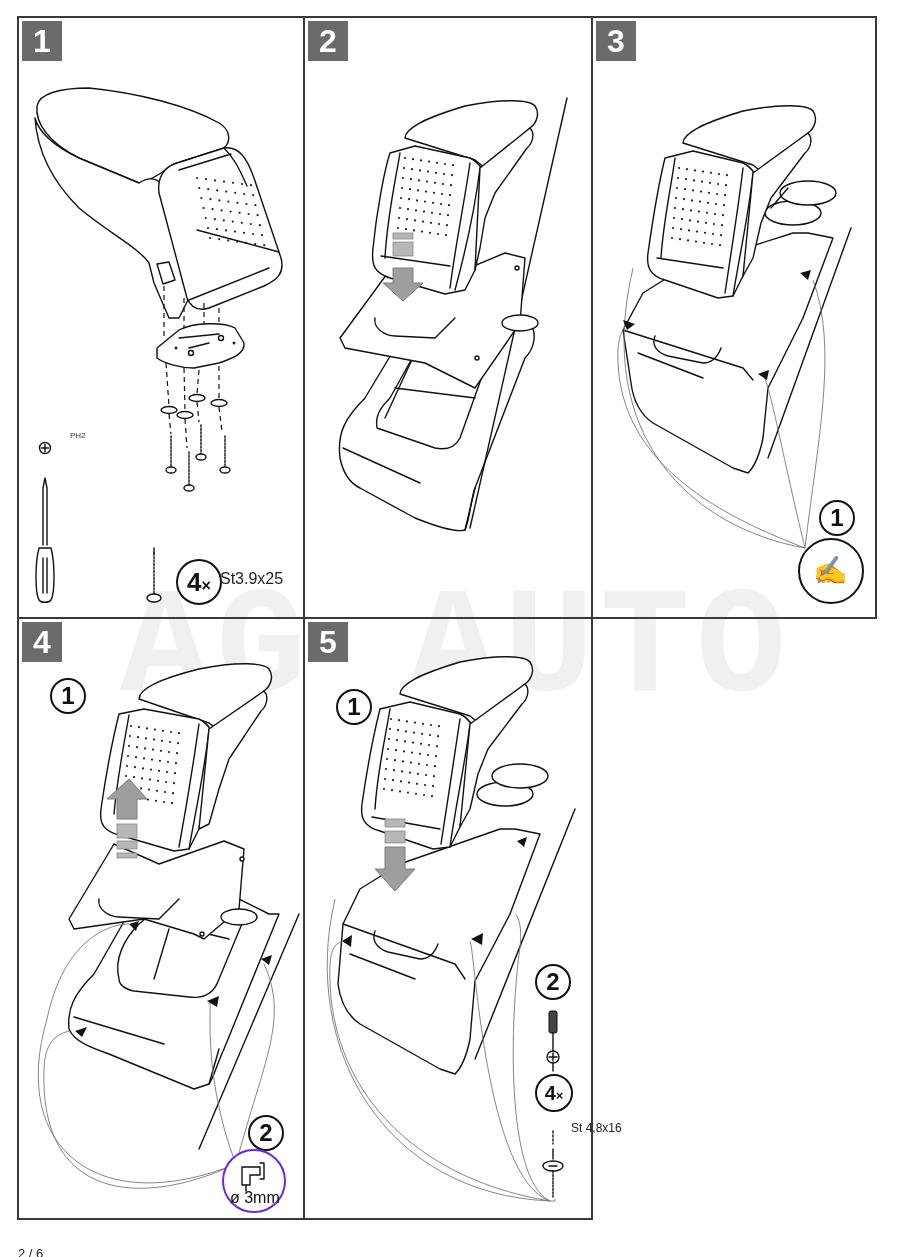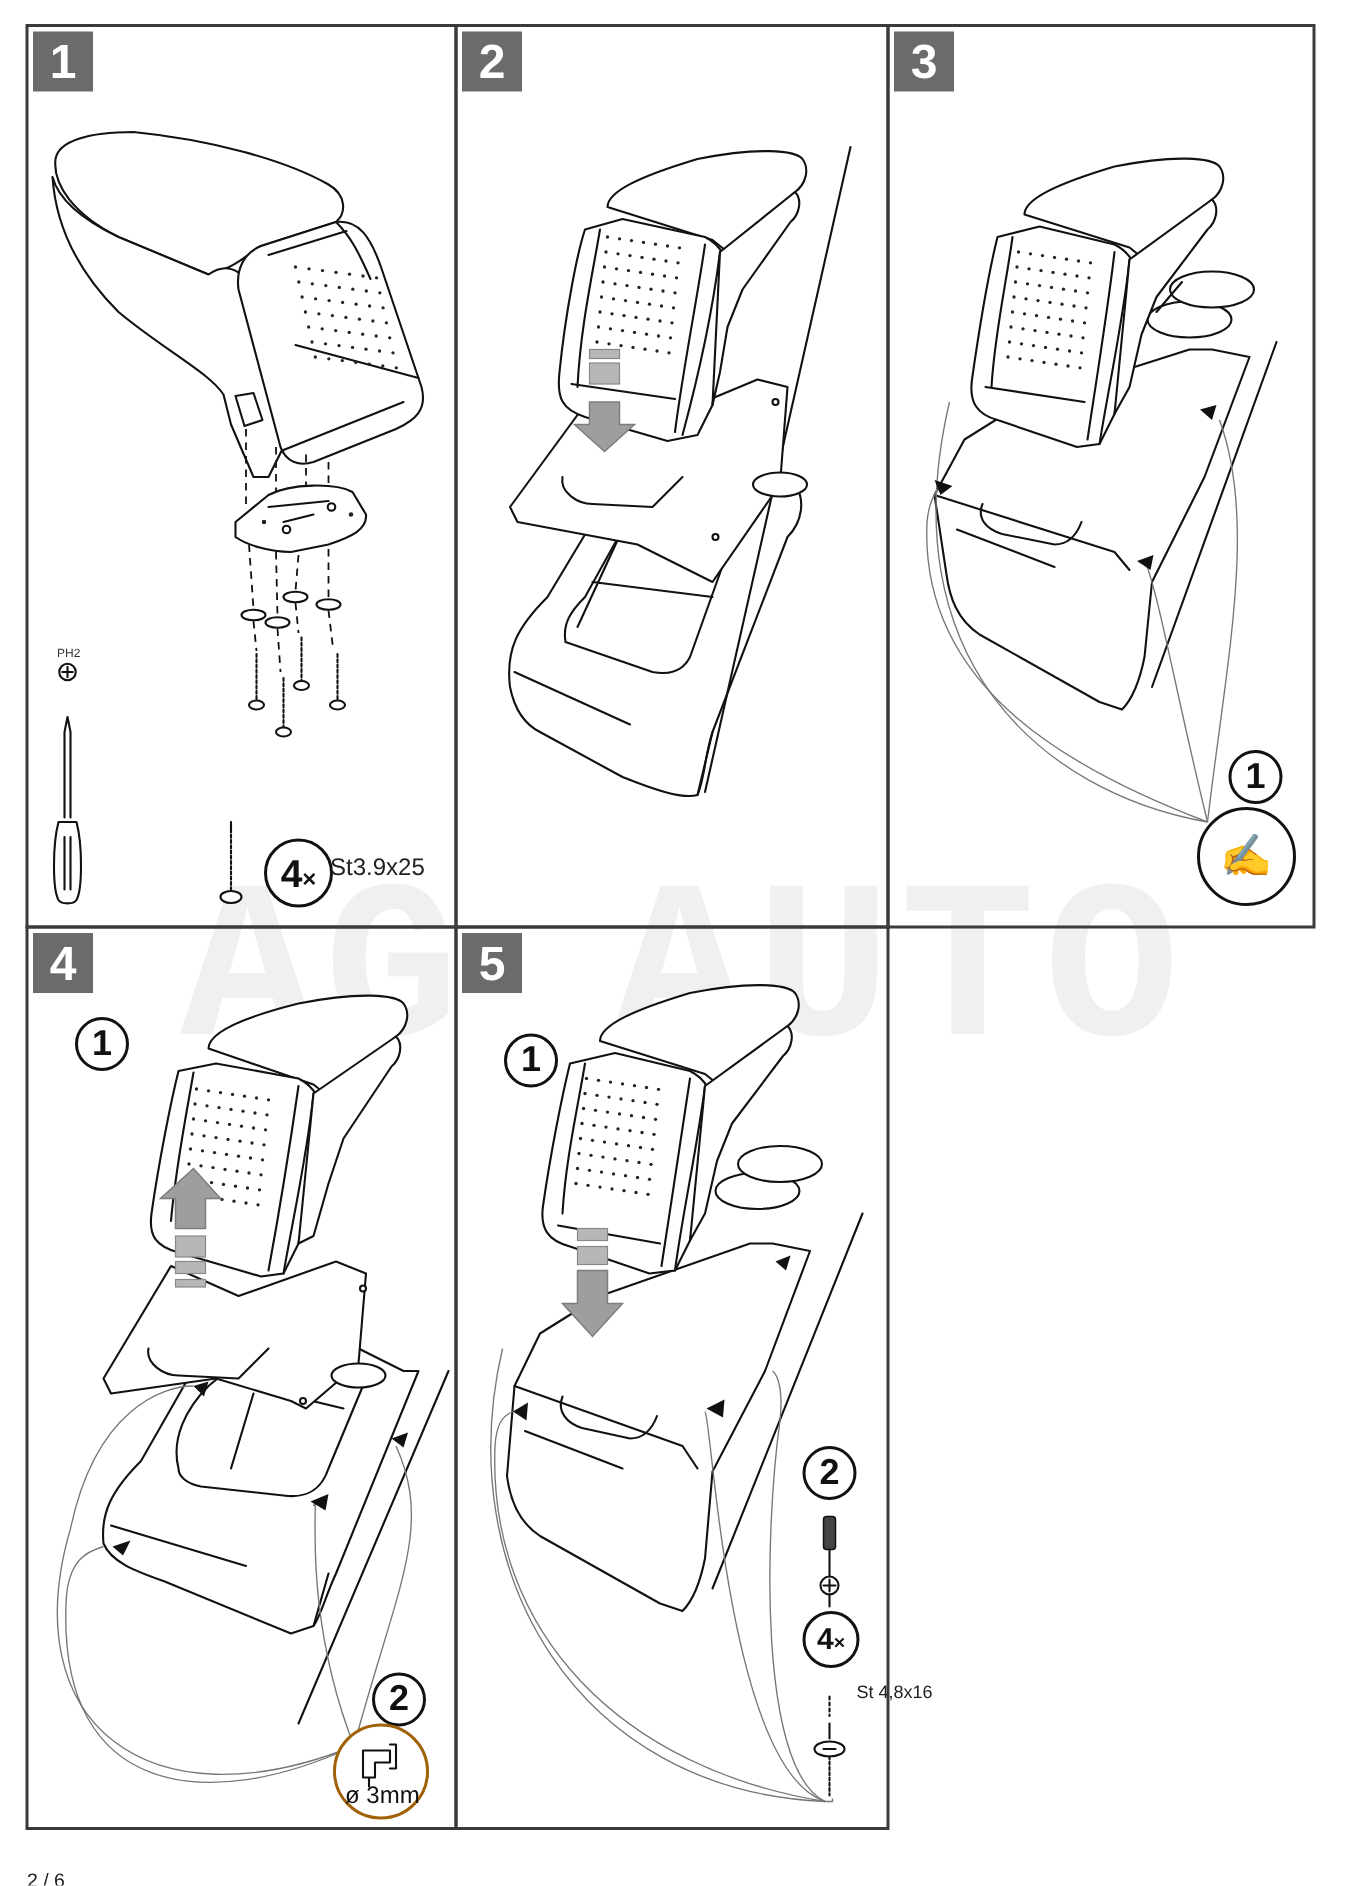--- a/index.html
+++ b/index.html
@@ -21,7 +21,7 @@
   .qty small { font-size: 16px; font-weight: bold; }
   .spec { position: absolute; font-size: 16px; color: #222; white-space: nowrap; }
   .spec-sm { position: absolute; font-size: 12px; color: #222; white-space: nowrap; }
-  .tiny { position: absolute; font-size: 8px; color: #333; }
+  .tiny { position: absolute; font-size: 8px; color: #333; margin-left: 32px; }
   .page-num { position: absolute; left: 18px; top: 1246px; font-size: 13px; color: #222; }
 </style>
 </head>

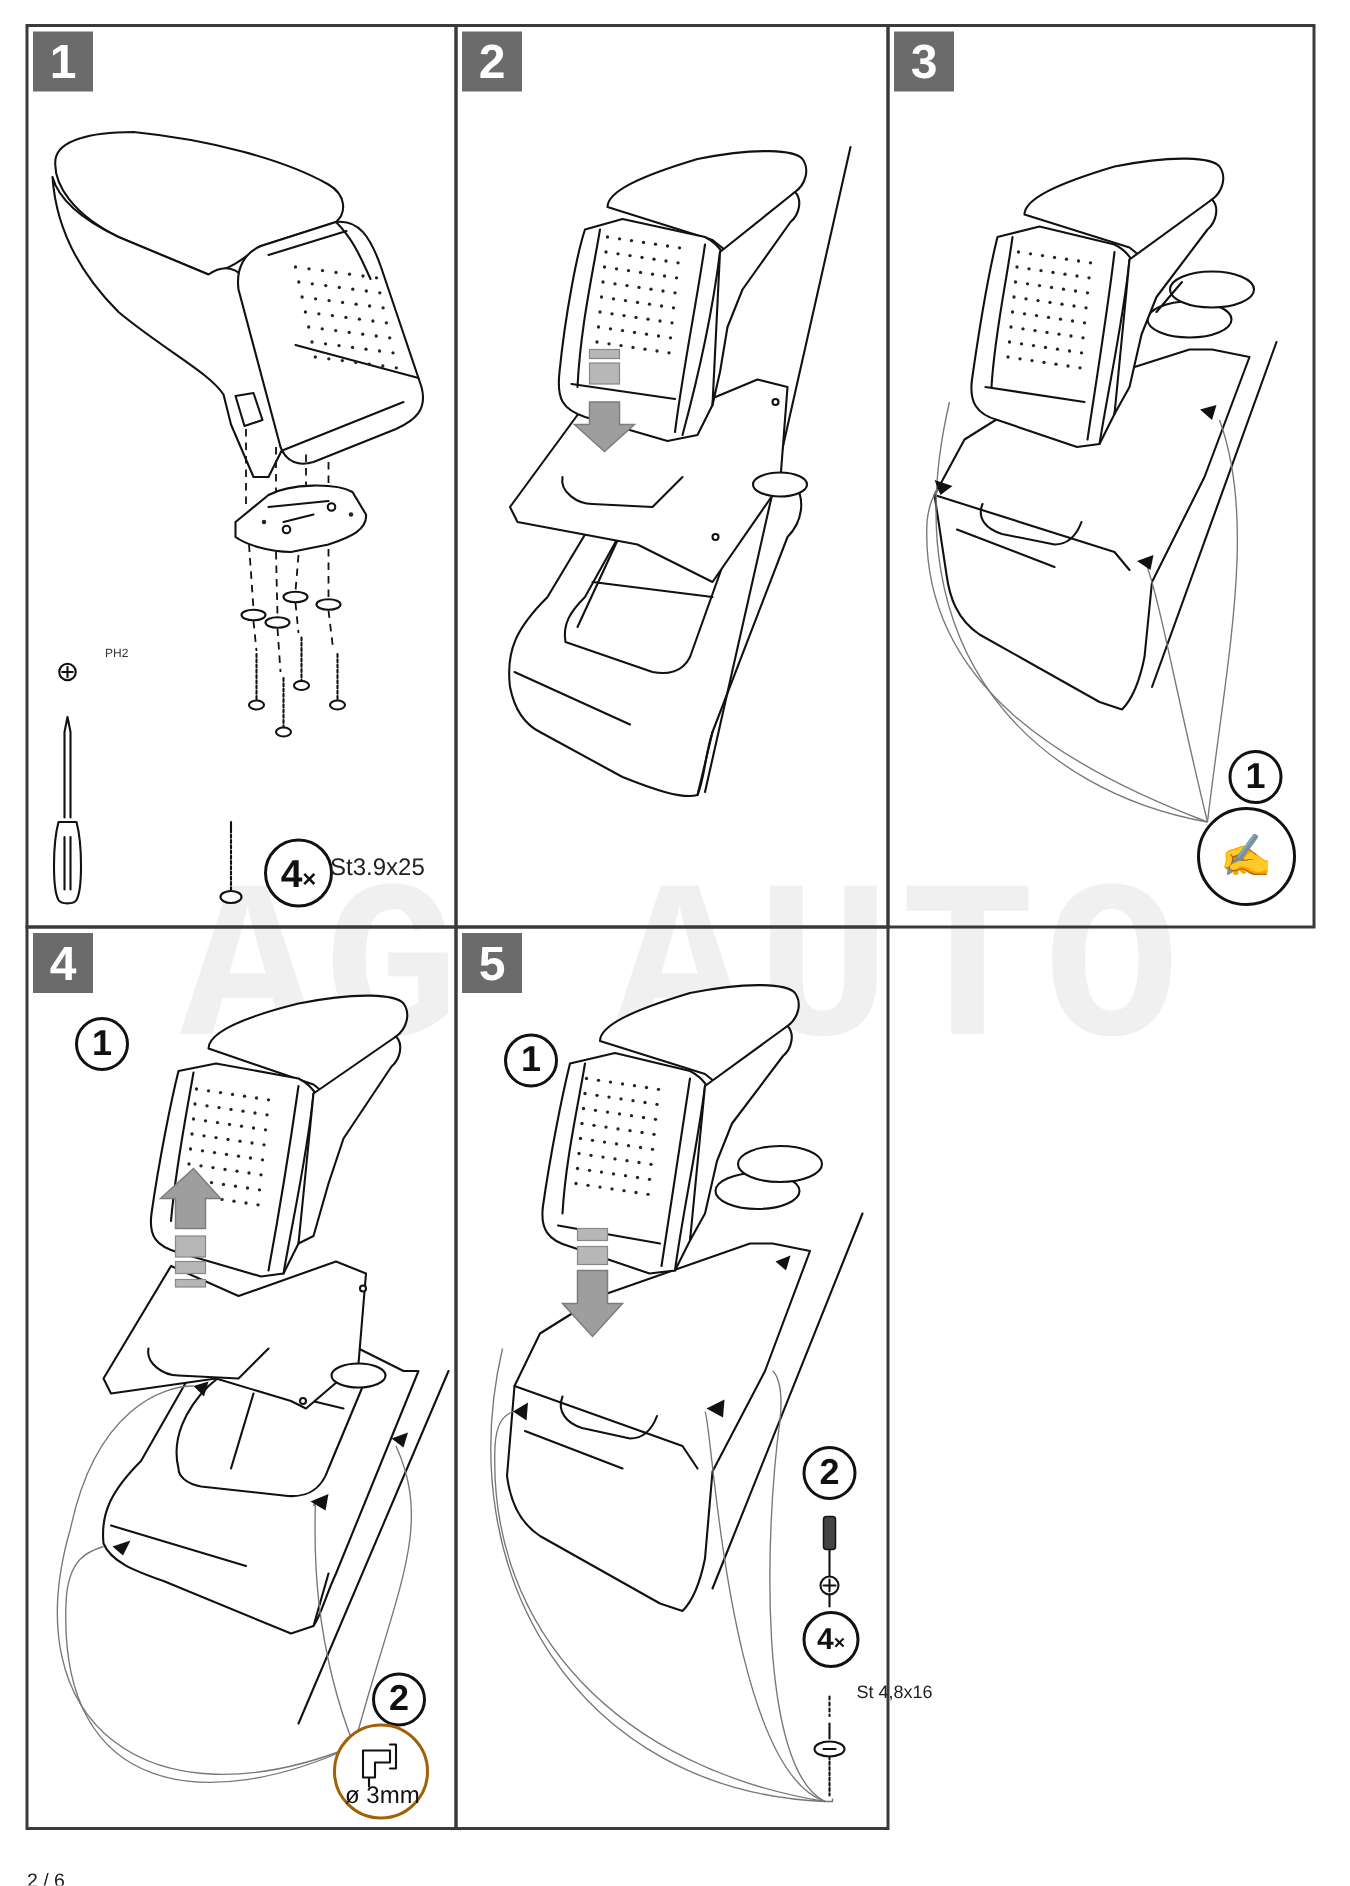--- a/index.html
+++ b/index.html
@@ -427,7 +427,7 @@
   </svg>
   <div class="circle-label" style="left:31px; top:59px;">1</div>
   <div class="circle-label" style="left:229px; top:496px;">2</div>
-  <div style="position:absolute; left:203px; top:530px; width:64px; height:64px; border:2px solid #a16207; border-radius:50%; box-sizing:border-box; background:#fff;">
+  <div style="position:absolute; left:203px; top:530px; width:64px; height:64px; border:2px solid #6d28d9; border-radius:50%; box-sizing:border-box; background:#fff;">
     <svg width="60" height="60" style="left:0;top:0;">
       <path class="ln-nf" d="M18,16 L36,16 L36,24 L26,24 L26,34 L22,34 L22,40 M18,16 L18,34 L22,34 M36,12 L40,12 L40,28 L36,28"></path>
     </svg>

